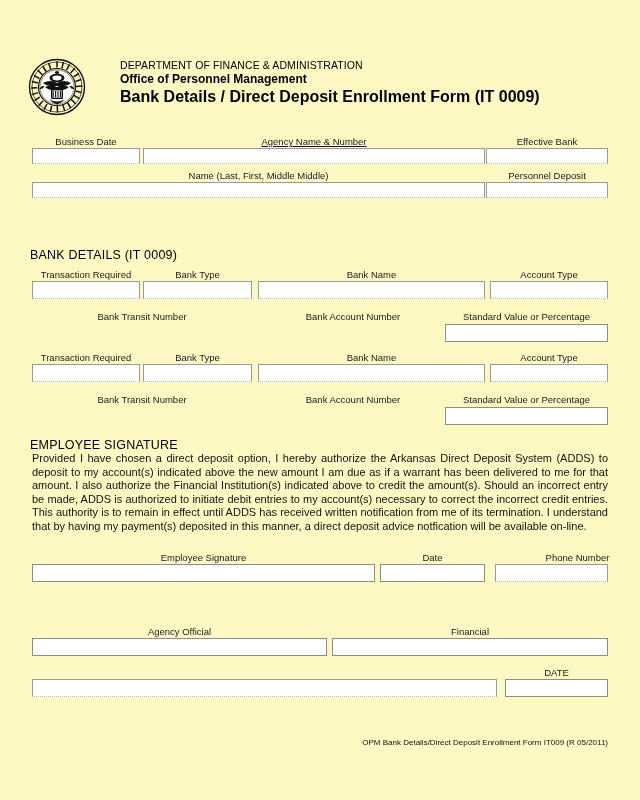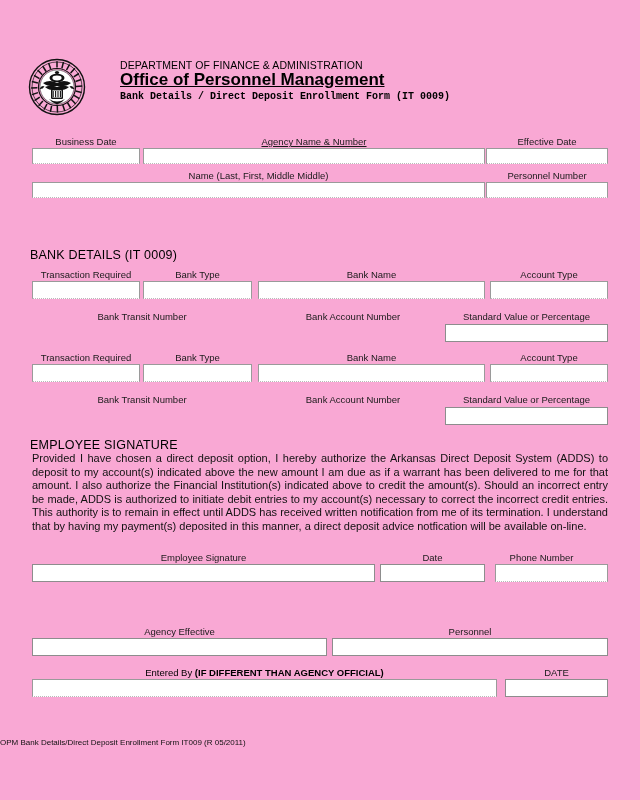--- a/index.html
+++ b/index.html
@@ -21,7 +21,7 @@
     left: 0; top: 0;
     width: 640px;
     height: 800px;
-    background: #f9a8d4;
+    background: #fef9c3;
   }
 
   

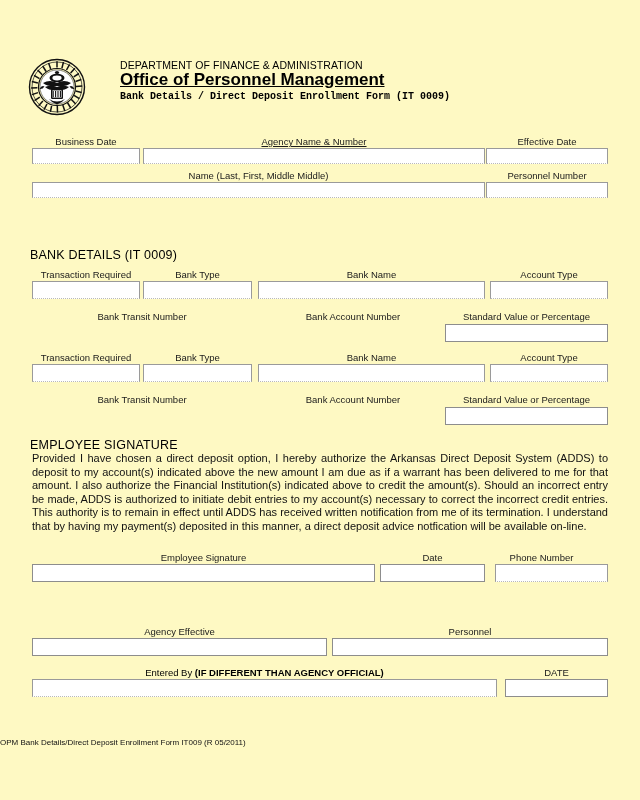--- a/index.html
+++ b/index.html
@@ -52,11 +52,10 @@
     white-space: nowrap;
   }
   .office-line {
-    font-size: 17px;
+    font-size: 12px;
     font-weight: bold;
     line-height: 15px;
     white-space: nowrap;
-    text-decoration: underline;
   }
   .title-line {
     font-size: 10px;

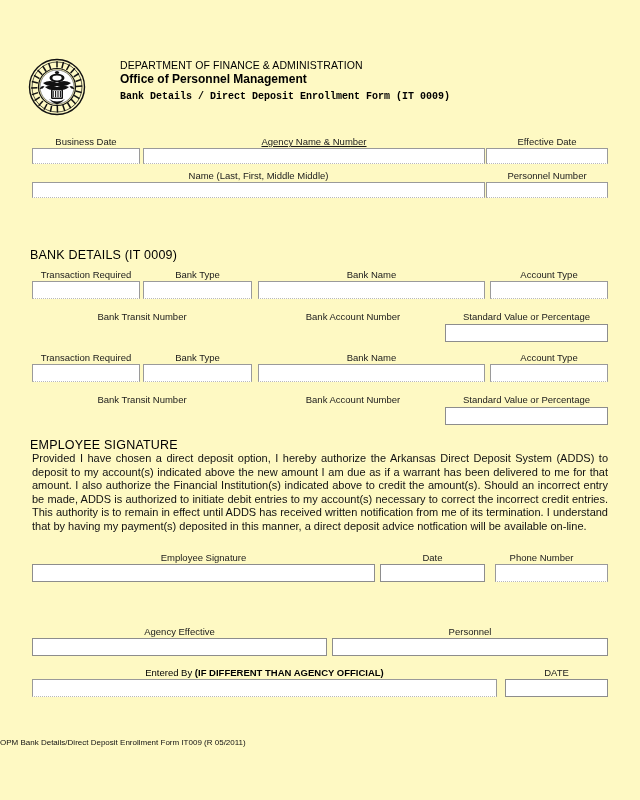--- a/index.html
+++ b/index.html
@@ -58,11 +58,10 @@
     white-space: nowrap;
   }
   .title-line {
-    font-size: 10px;
+    font-size: 16px;
     font-weight: bold;
     line-height: 19px;
     white-space: nowrap;
-    font-family: Liberation Mono, monospace;
   }
 
   

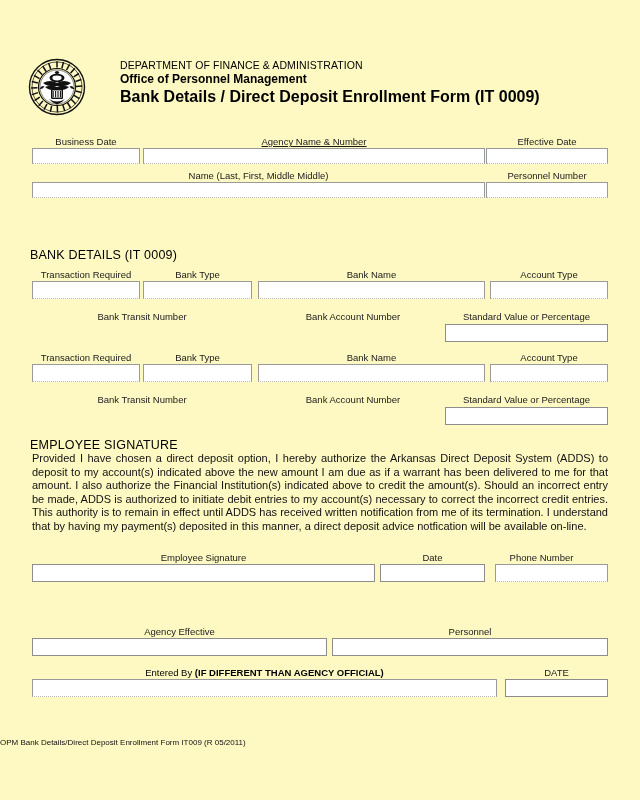--- a/index.html
+++ b/index.html
@@ -205,7 +205,7 @@
   <div class="fld-label" style="left:143px; top:136px; width:342px;text-decoration:underline;">Agency Name &amp; Number</div>
   <div class="fld-box" style="left:143px; top:148px; width:342px; height:16px;"></div>
 
-  <div class="fld-label" style="left:486px; top:136px; width:122px;">Effective Date</div>
+  <div class="fld-label" style="left:486px; top:136px; width:122px;">Effective Bank</div>
   <div class="fld-box" style="left:486px; top:148px; width:122px; height:16px;"></div>
 
   <div class="fld-label" style="left:32px; top:170px; width:453px;">Name (Last, First, Middle Middle)</div>

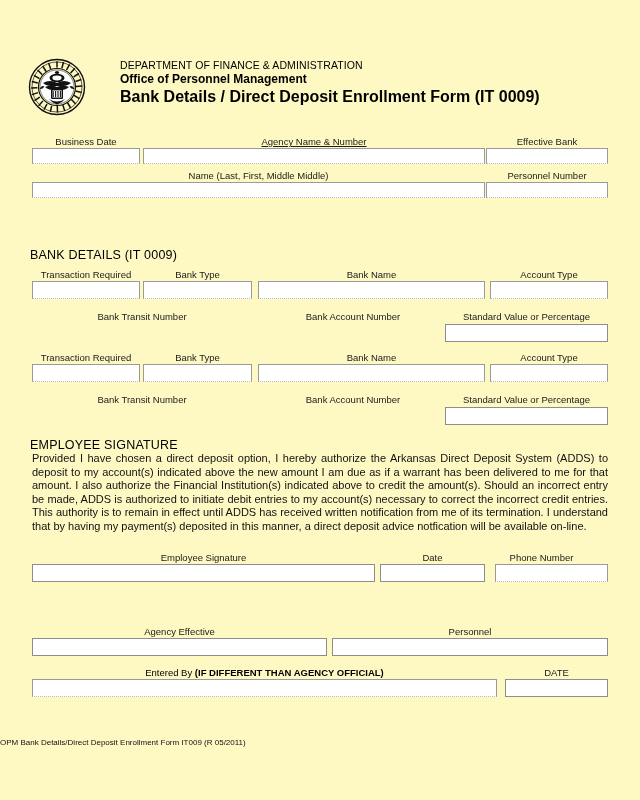--- a/index.html
+++ b/index.html
@@ -211,7 +211,7 @@
   <div class="fld-label" style="left:32px; top:170px; width:453px;">Name (Last, First, Middle Middle)</div>
   <div class="fld-box" style="left:32px; top:182px; width:453px; height:16px;"></div>
 
-  <div class="fld-label" style="left:486px; top:170px; width:122px;">Personnel Number</div>
+  <div class="fld-label" style="left:486px; top:170px; width:122px;">Personnel Deposit</div>
   <div class="fld-box" style="left:486px; top:182px; width:122px; height:16px;"></div>
 
   <div class="section-head" style="left:30px; top:248px;">BANK DETAILS (IT 0009)</div>

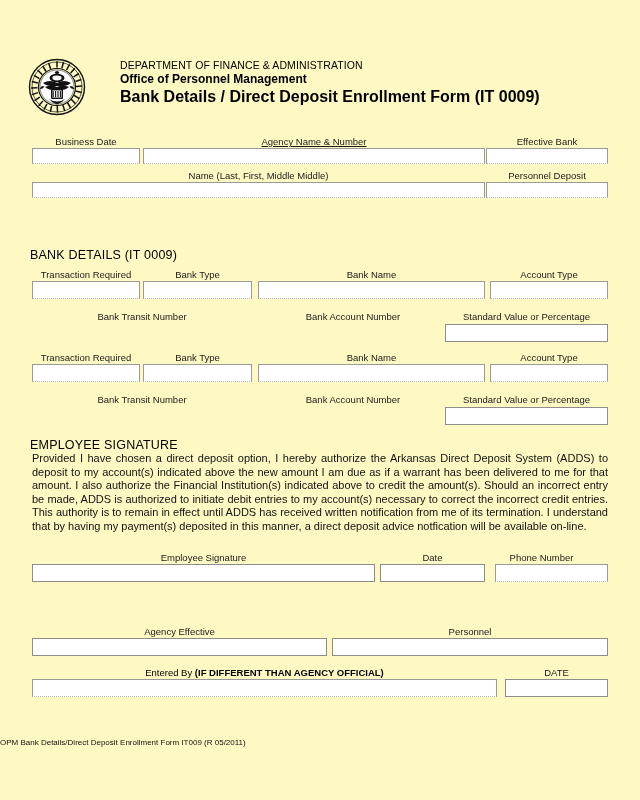--- a/index.html
+++ b/index.html
@@ -260,7 +260,7 @@
   <div class="fld-label" style="left:380px; top:552px; width:105px;">Date</div>
   <div class="fld-box solid" style="left:380px; top:564px; width:105px; height:18px;"></div>
 
-  <div class="fld-label" style="left:485px; top:552px; width:113px;">Phone Number</div>
+  <div class="fld-label" style="left:521px; top:552px; width:113px;">Phone Number</div>
   <div class="fld-box" style="left:495px; top:564px; width:113px; height:18px;"></div>
 
 

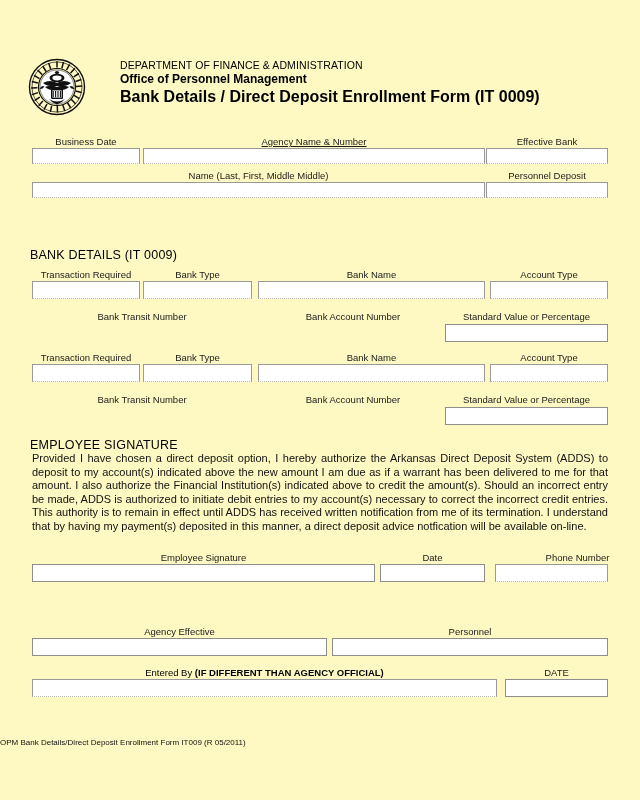--- a/index.html
+++ b/index.html
@@ -264,7 +264,7 @@
   <div class="fld-box" style="left:495px; top:564px; width:113px; height:18px;"></div>
 
 
-  <div class="fld-label" style="left:32px; top:626px; width:295px;">Agency Effective</div>
+  <div class="fld-label" style="left:32px; top:626px; width:295px;">Agency Official</div>
   <div class="fld-box solid" style="left:32px; top:638px; width:295px; height:18px;"></div>
 
   <div class="fld-label" style="left:332px; top:626px; width:276px;">Personnel</div>

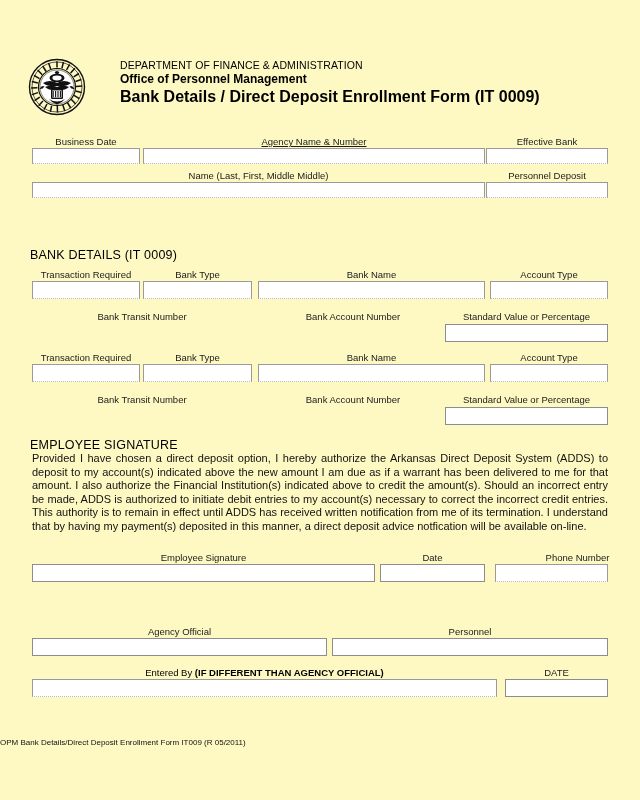--- a/index.html
+++ b/index.html
@@ -267,7 +267,7 @@
   <div class="fld-label" style="left:32px; top:626px; width:295px;">Agency Official</div>
   <div class="fld-box solid" style="left:32px; top:638px; width:295px; height:18px;"></div>
 
-  <div class="fld-label" style="left:332px; top:626px; width:276px;">Personnel</div>
+  <div class="fld-label" style="left:332px; top:626px; width:276px;">Financial</div>
   <div class="fld-box solid" style="left:332px; top:638px; width:276px; height:18px;"></div>
 
   <div class="mixed-label" style="left:32px; top:667px; width:465px;">

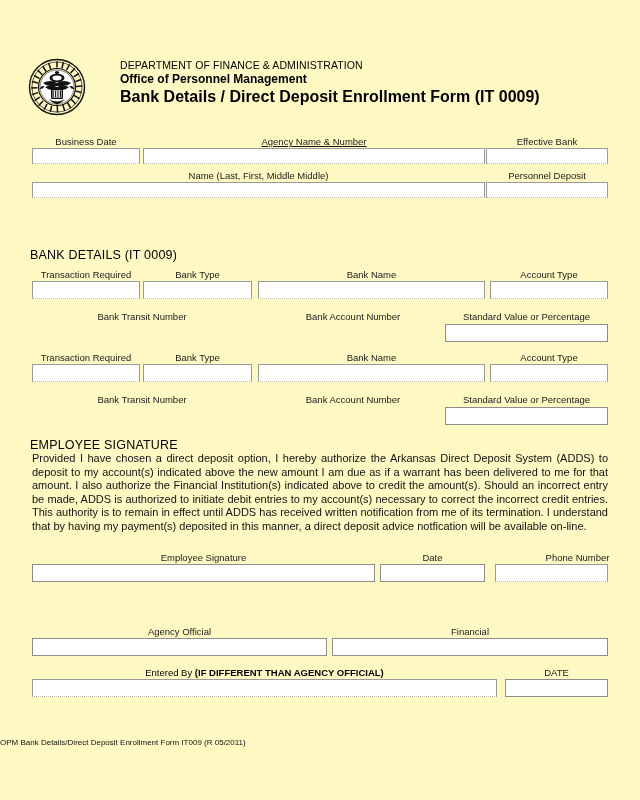--- a/index.html
+++ b/index.html
@@ -270,9 +270,6 @@
   <div class="fld-label" style="left:332px; top:626px; width:276px;">Financial</div>
   <div class="fld-box solid" style="left:332px; top:638px; width:276px; height:18px;"></div>
 
-  <div class="mixed-label" style="left:32px; top:667px; width:465px;">
-    <span>Entered By </span><b>(IF DIFFERENT THAN AGENCY OFFICIAL)</b>
-  </div>
   <div class="fld-box" style="left:32px; top:679px; width:465px; height:18px;"></div>
 
   <div class="fld-label" style="left:505px; top:667px; width:103px;">DATE</div>

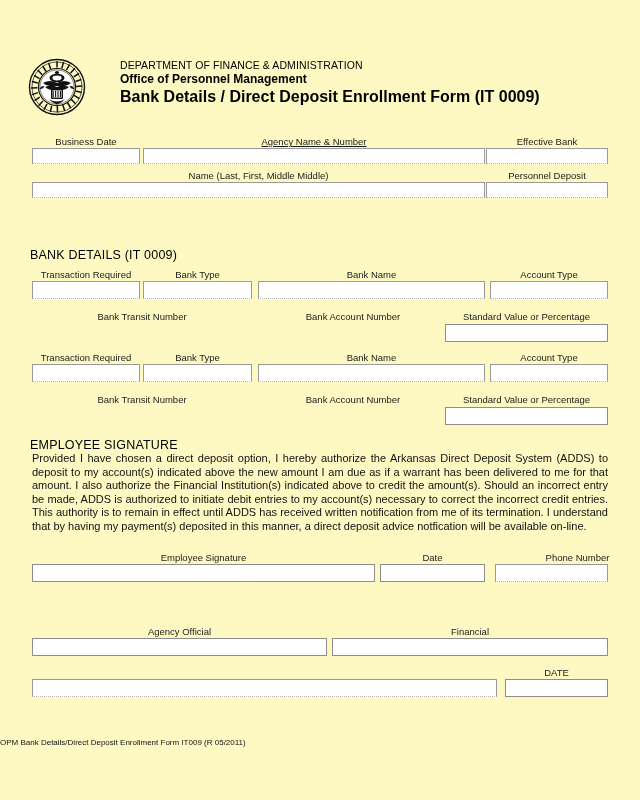--- a/index.html
+++ b/index.html
@@ -111,7 +111,7 @@
     left: 0;
     top: 738px;
     width: 608px;
-    text-align: left;
+    text-align: right;
     font-size: 8px;
     color: #111;
     white-space: nowrap;

